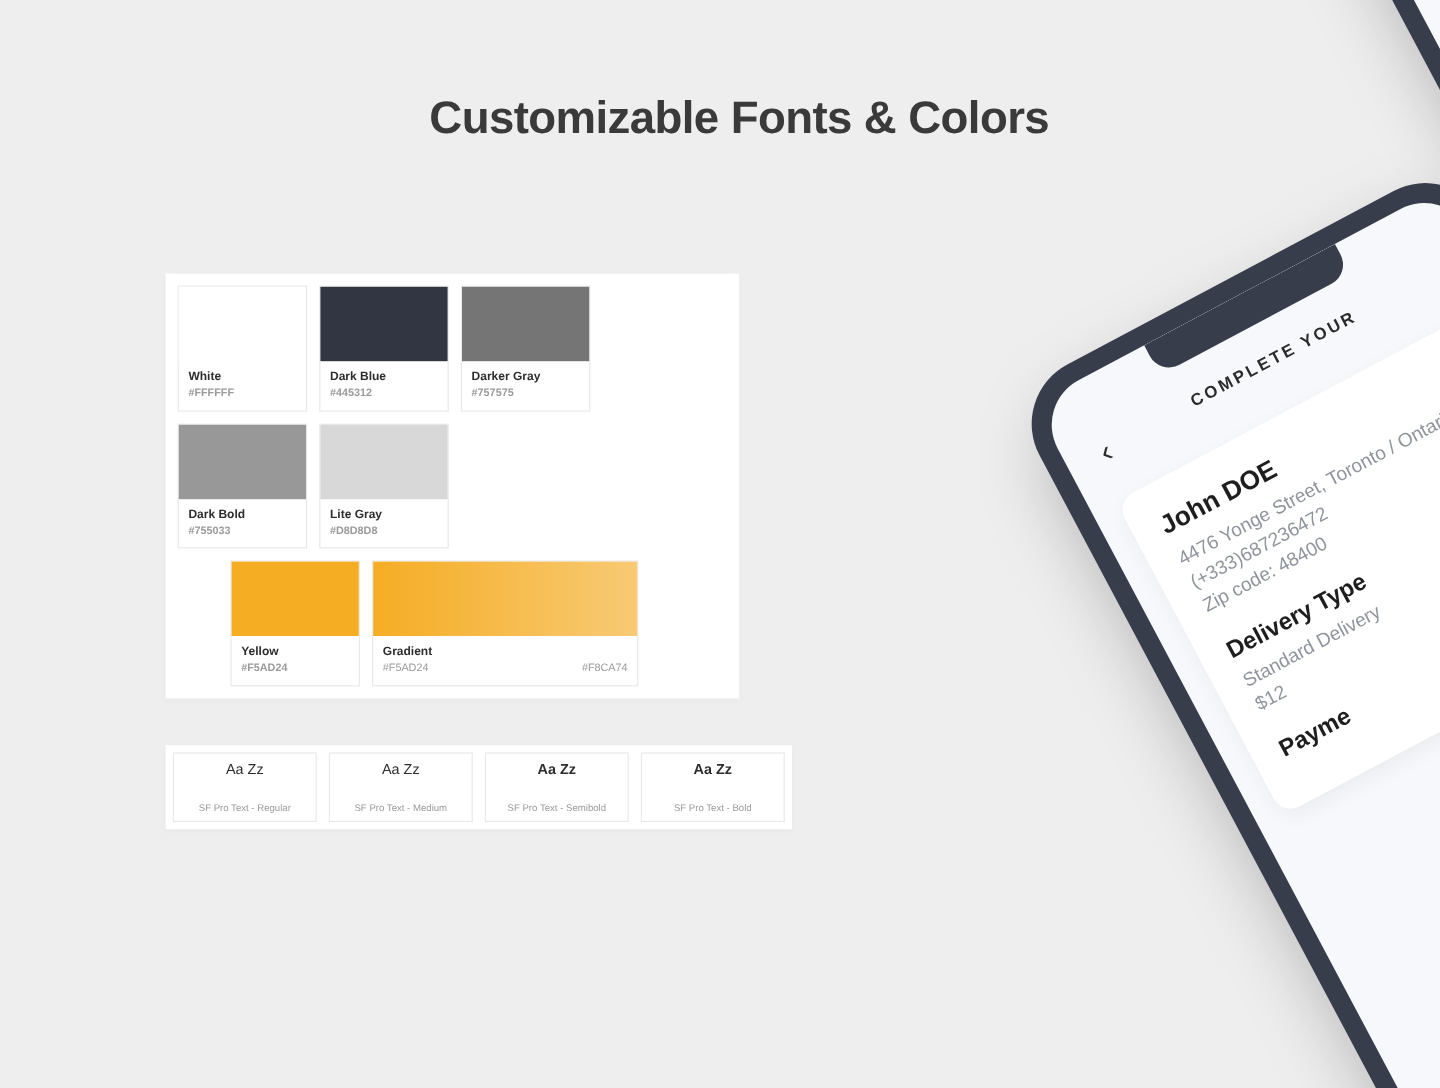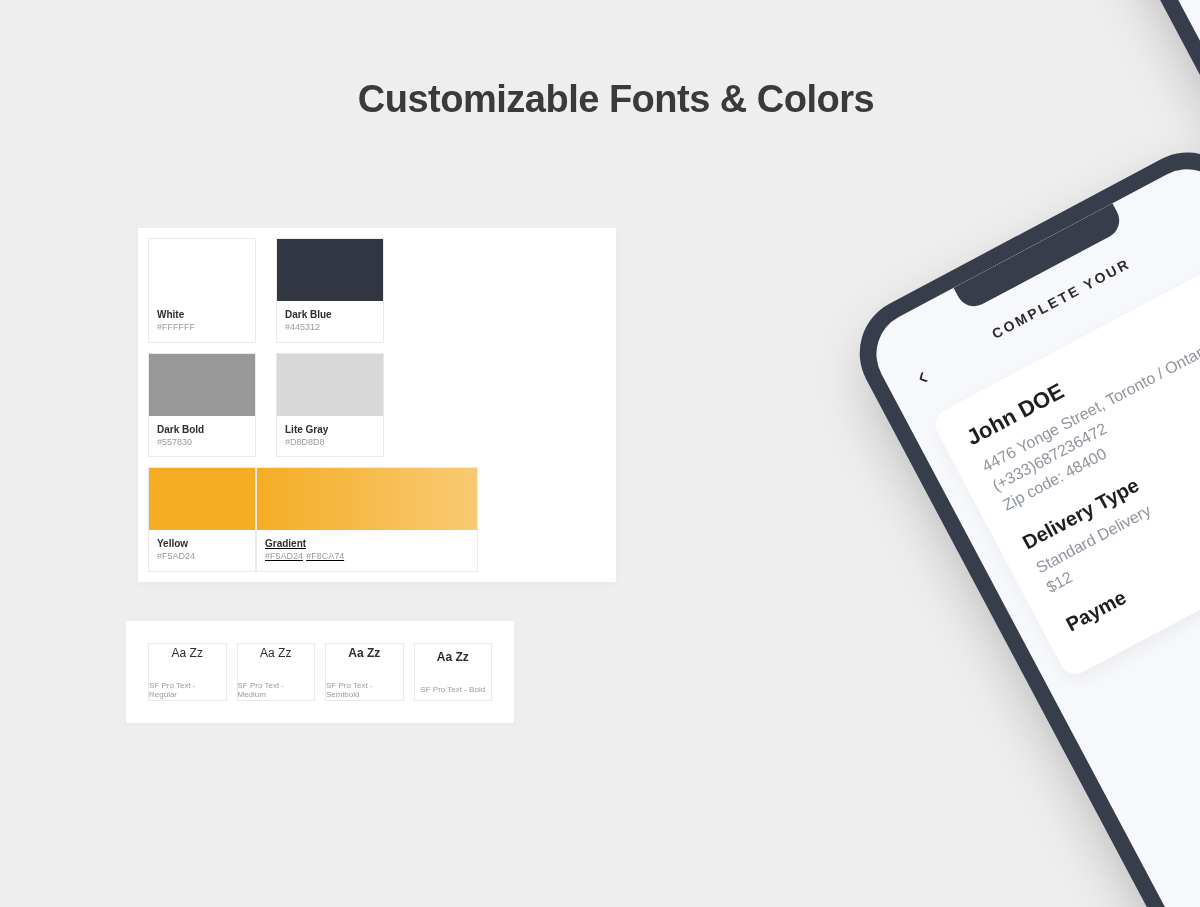--- a/index.html
+++ b/index.html
@@ -32,7 +32,7 @@
     padding: 10px 10px 6px 10px;
     box-shadow: 0 2px 6px rgba(0,0,0,0.03);
   }
-  .swatch-row { display: flex; gap: 20px; margin-bottom: 10px; }
+  .swatch-row { display: flex; gap: 10px; margin-bottom: 10px; }
   .swatch {
     border: 1px solid #e9e9e9;
     width: 108px;

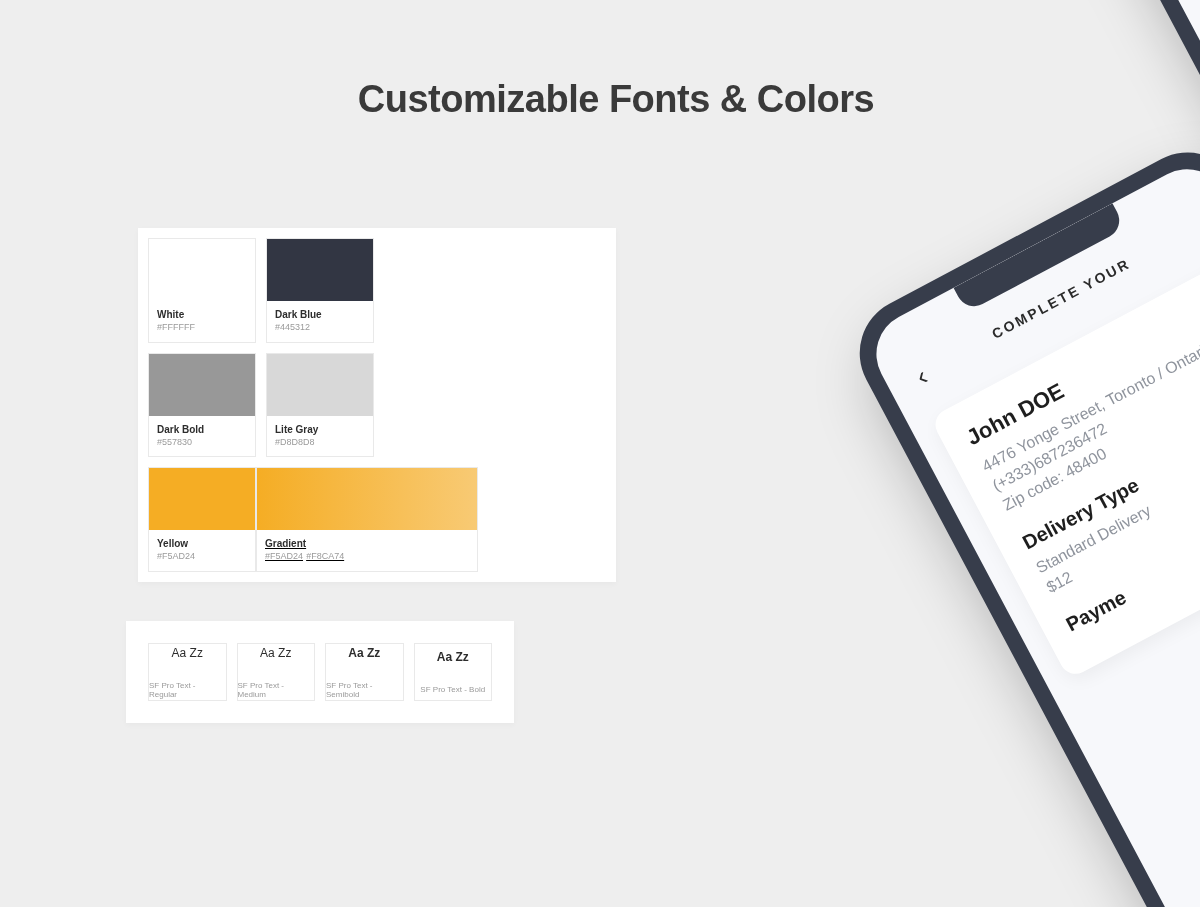--- a/index.html
+++ b/index.html
@@ -207,6 +207,13 @@
           <div class="meta">
             <div class="label">Dark Blue</div>
             <div class="hex">#445312</div>
+          </div>
+        </div>
+        <div class="swatch">
+          <div class="chip" style="background: rgb(117, 117, 117);"></div>
+          <div class="meta">
+            <div class="label">Darker Gray</div>
+            <div class="hex">#757575</div>
           </div>
         </div>
       </div>

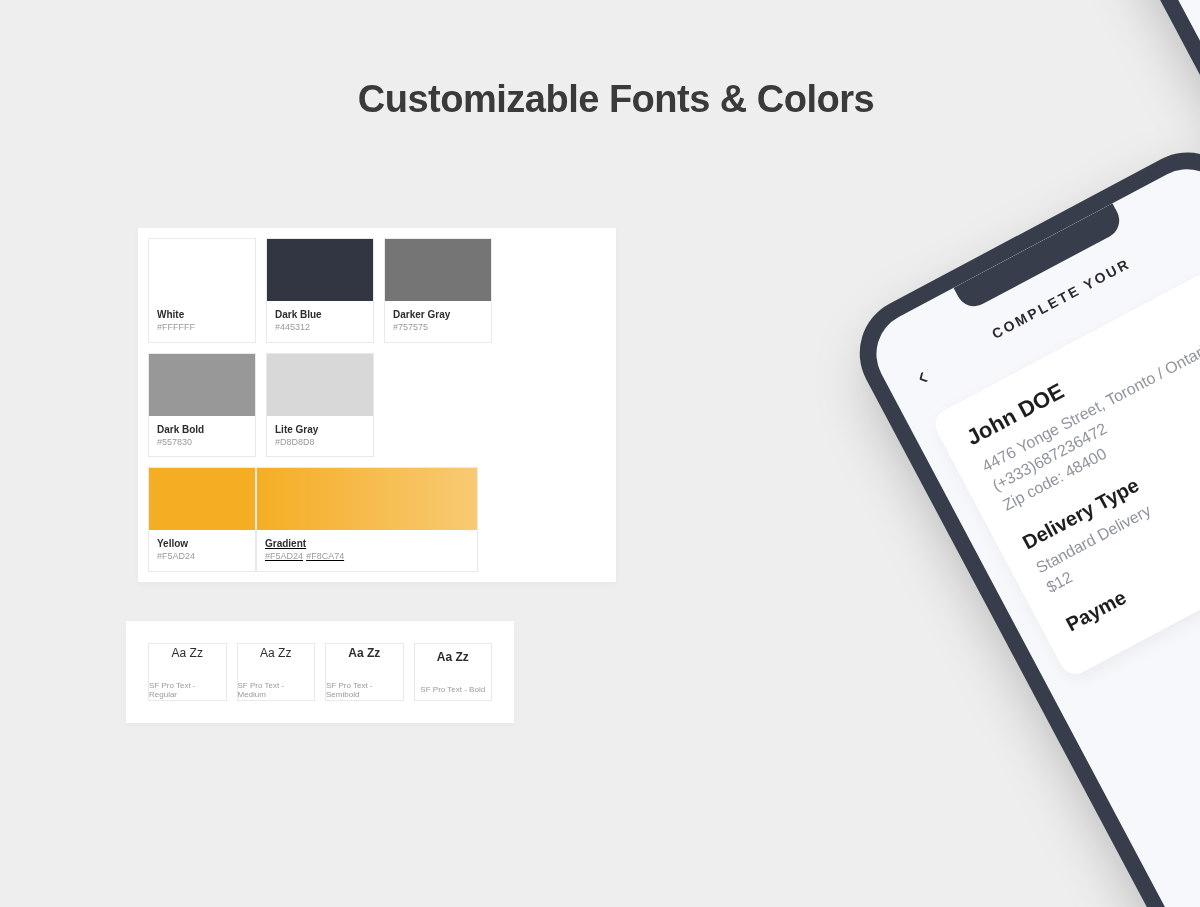--- a/index.html
+++ b/index.html
@@ -52,7 +52,7 @@
   }
   .swatch .hex {
     font-size: 9px;
-    font-weight: 400;
+    font-weight: 700;
     color: #9a9a9a;
     line-height: 1.3;
     margin-top: 1px;

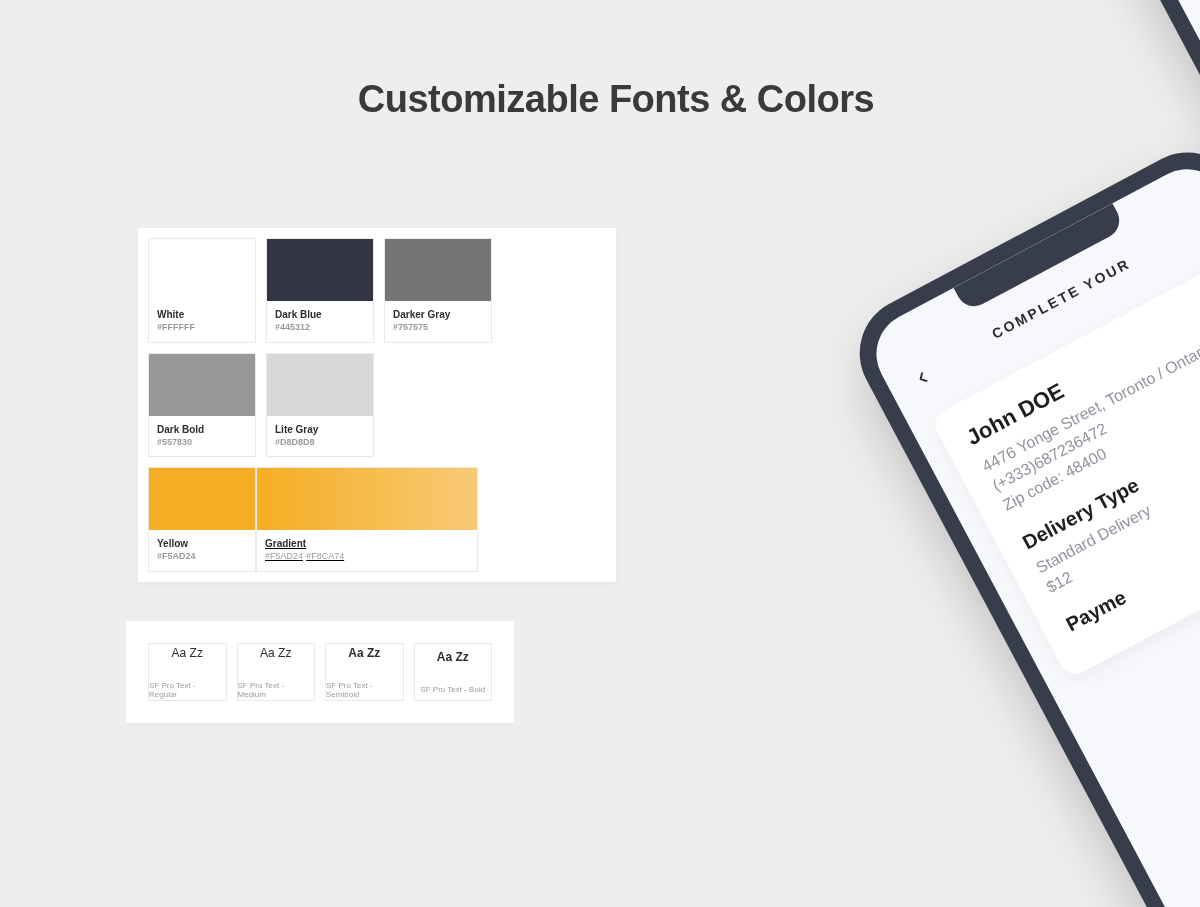--- a/index.html
+++ b/index.html
@@ -222,7 +222,7 @@
           <div class="chip" style="background: rgb(152, 152, 152);"></div>
           <div class="meta">
             <div class="label">Dark Bold</div>
-            <div class="hex">#557830</div>
+            <div class="hex">#755033</div>
           </div>
         </div>
         <div class="swatch">

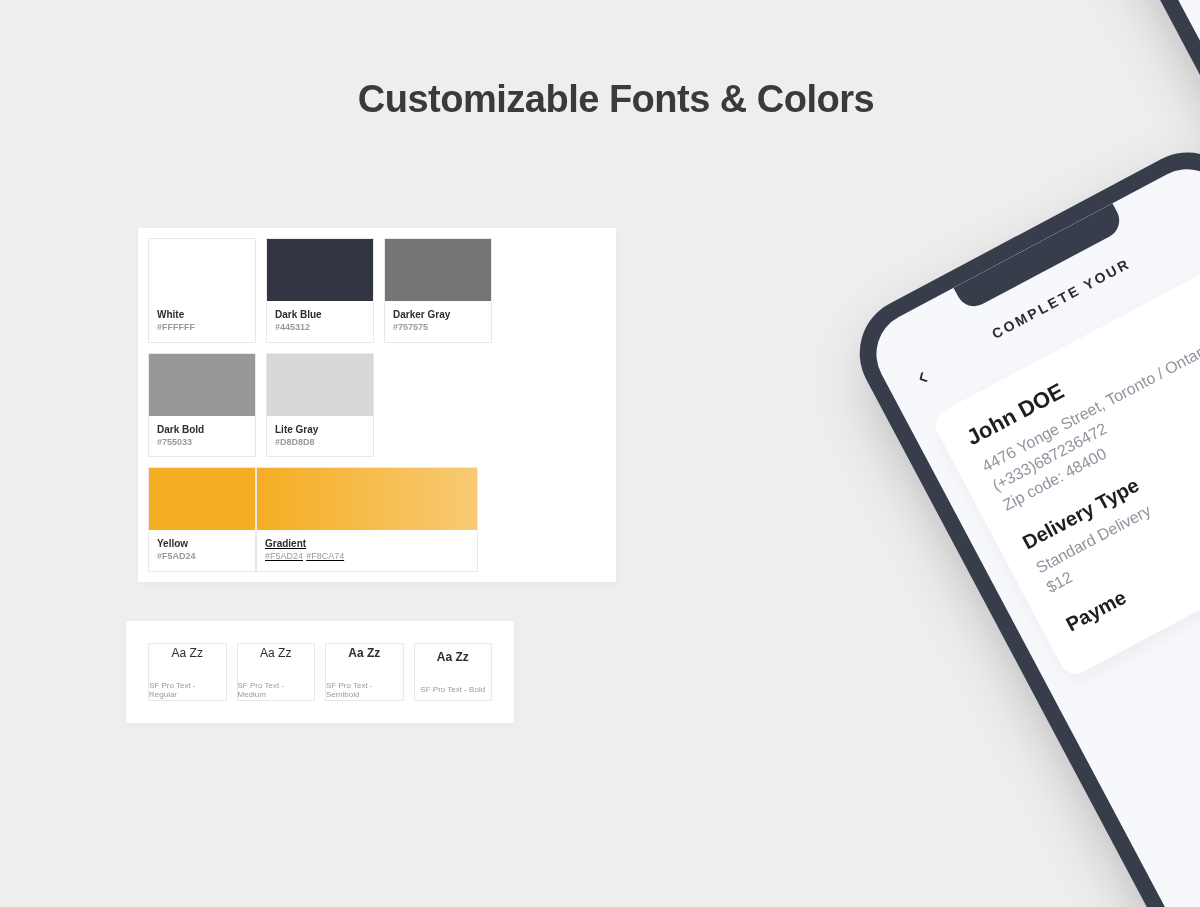--- a/index.html
+++ b/index.html
@@ -58,7 +58,7 @@
     margin-top: 1px;
   }
 
-  .gradient-row { display: flex; gap: 0; margin-bottom: 4px; }
+  .gradient-row { display: flex; gap: 10px; margin-bottom: 4px; margin-left: 44px; }
   .swatch-yellow { width: 108px; }
   .swatch-gradient {
     border: 1px solid #e9e9e9;

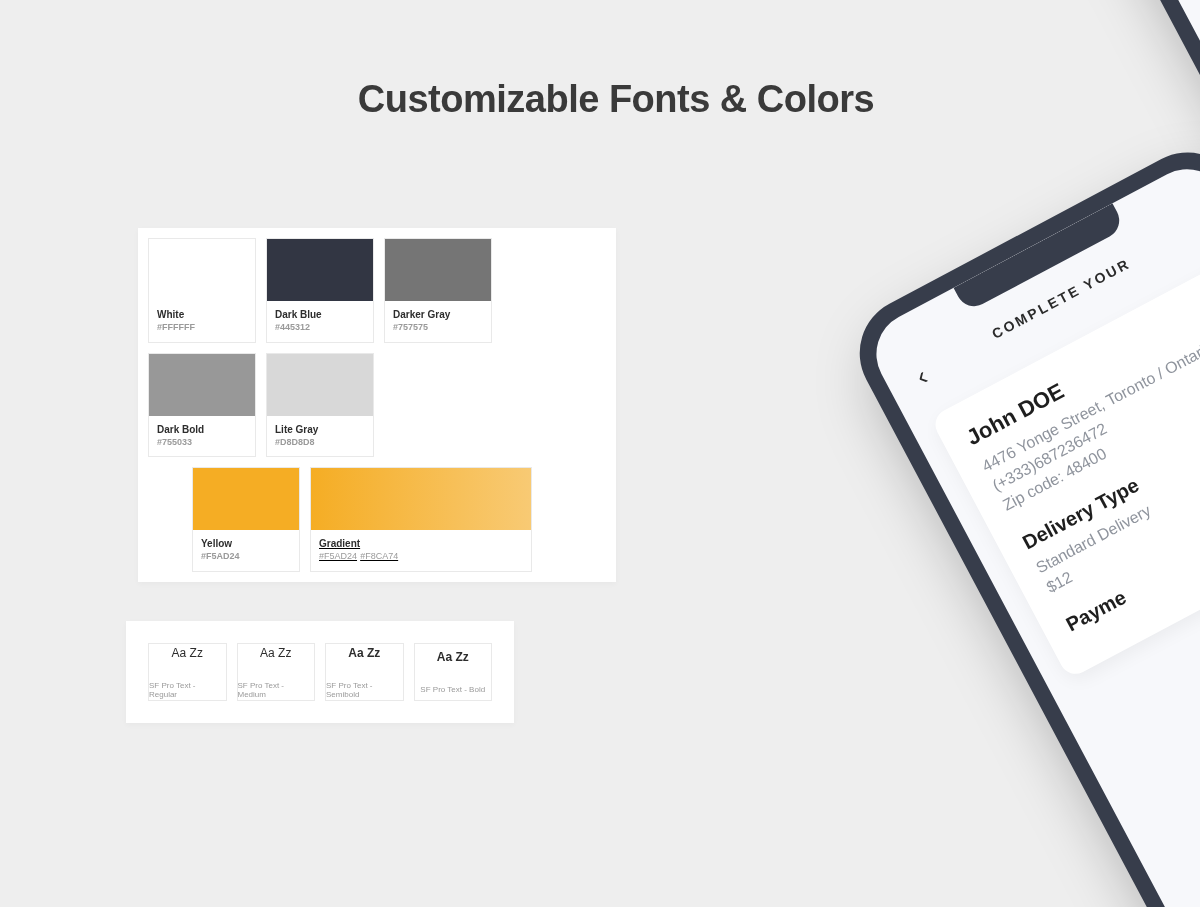--- a/index.html
+++ b/index.html
@@ -68,8 +68,8 @@
   .swatch-gradient .meta {
     padding: 7px 8px 8px 8px;
     display: flex;
+    justify-content: space-between;
     align-items: flex-start;
-    text-decoration: underline;
   }
   .swatch-gradient .left .label { font-size: 10px; font-weight: 700; color: #2d2d2d; line-height:1.3; }
   .swatch-gradient .left .hex { font-size: 9px; color: #9a9a9a; line-height:1.3; margin-top:1px; }

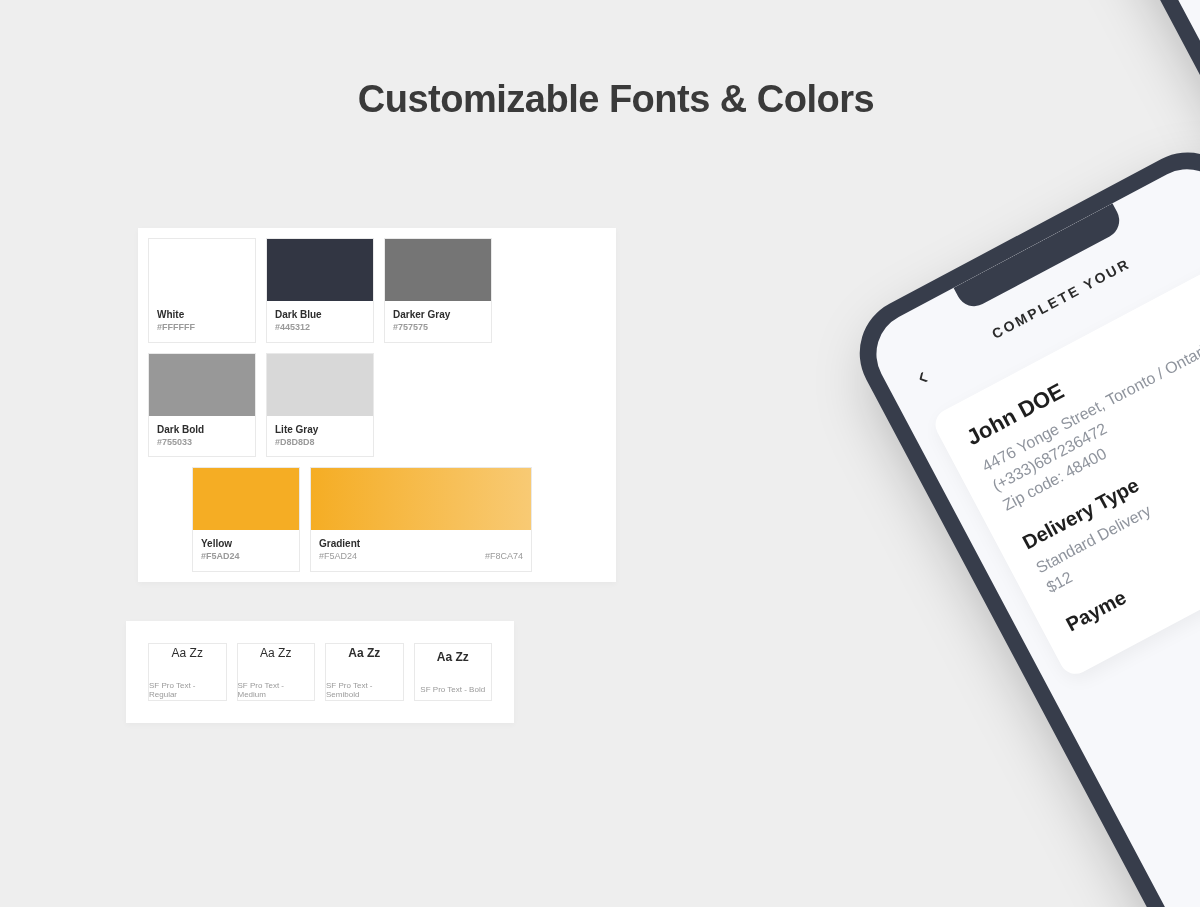--- a/index.html
+++ b/index.html
@@ -78,11 +78,11 @@
   
   .fonts-panel {
     position: absolute;
-    left: 126px;
+    left: 138px;
     top: 621px;
-    width: 388px;
+    width: 522px;
     background: #ffffff;
-    padding: 22px;
+    padding: 6px;
     box-shadow: 0 2px 6px rgba(0,0,0,0.03);
     display: flex;
     gap: 10px;

